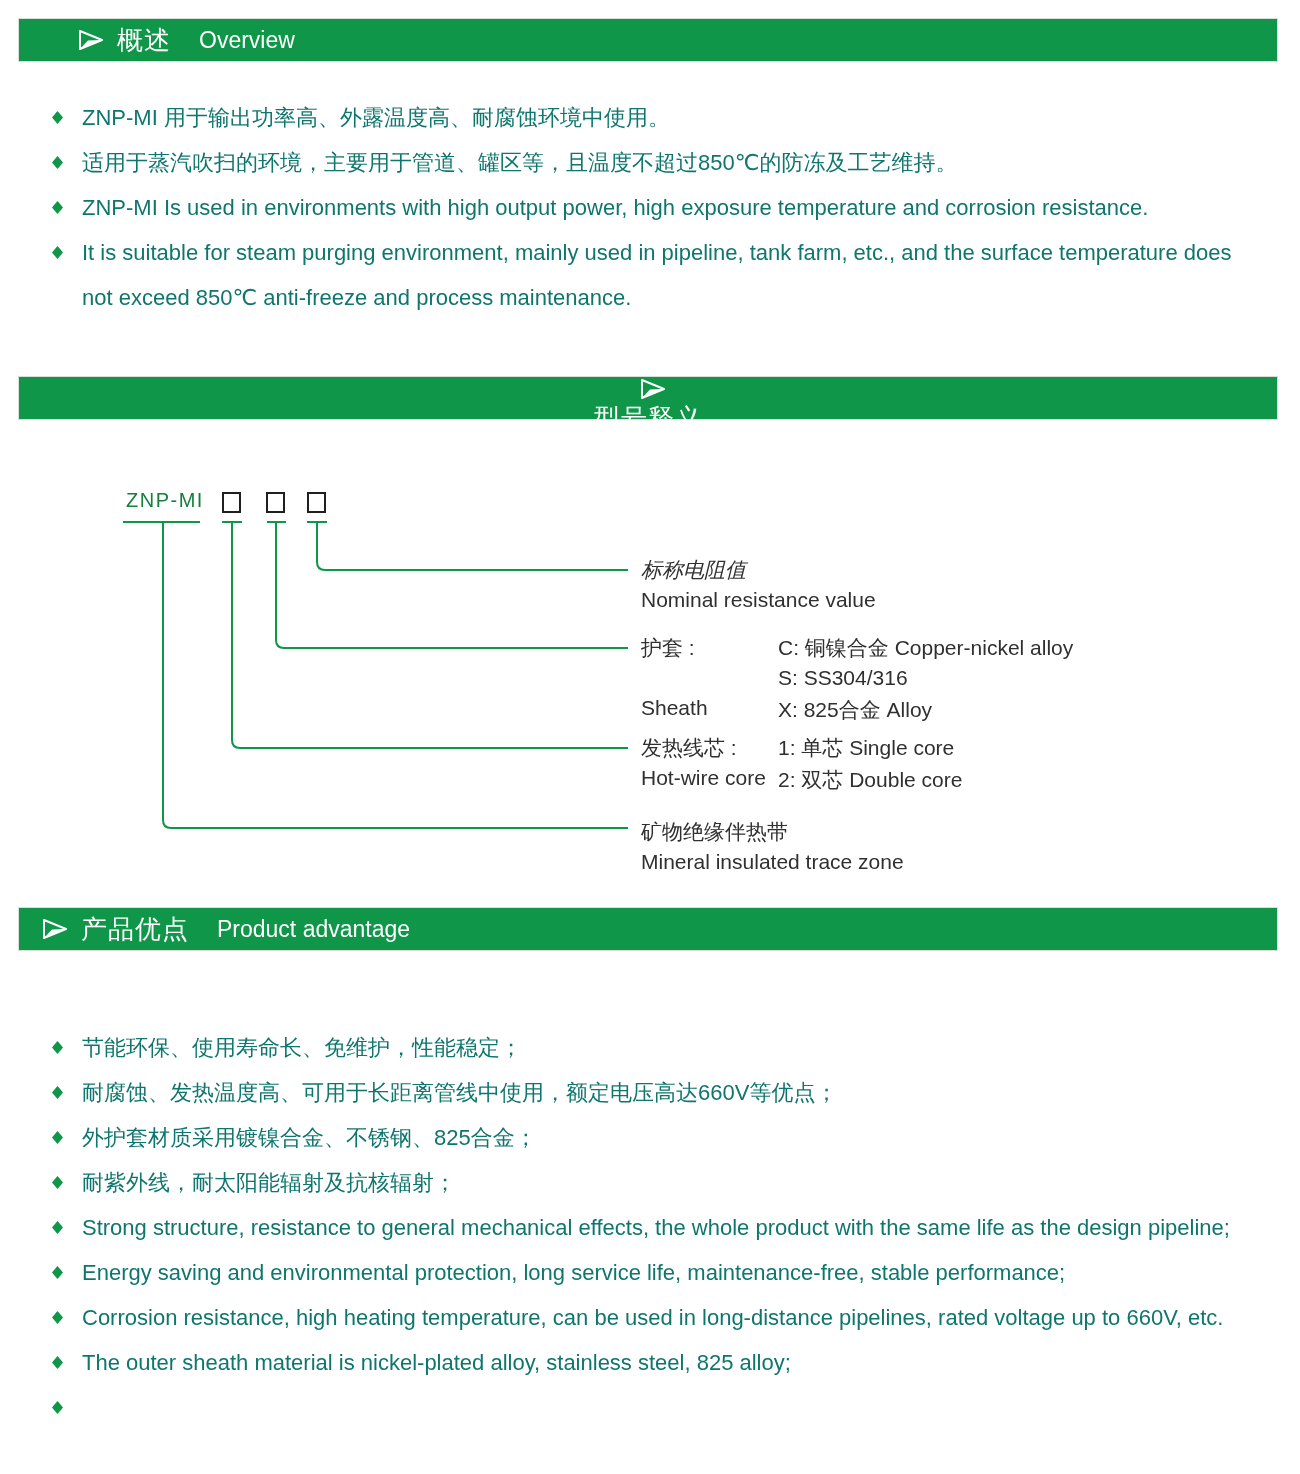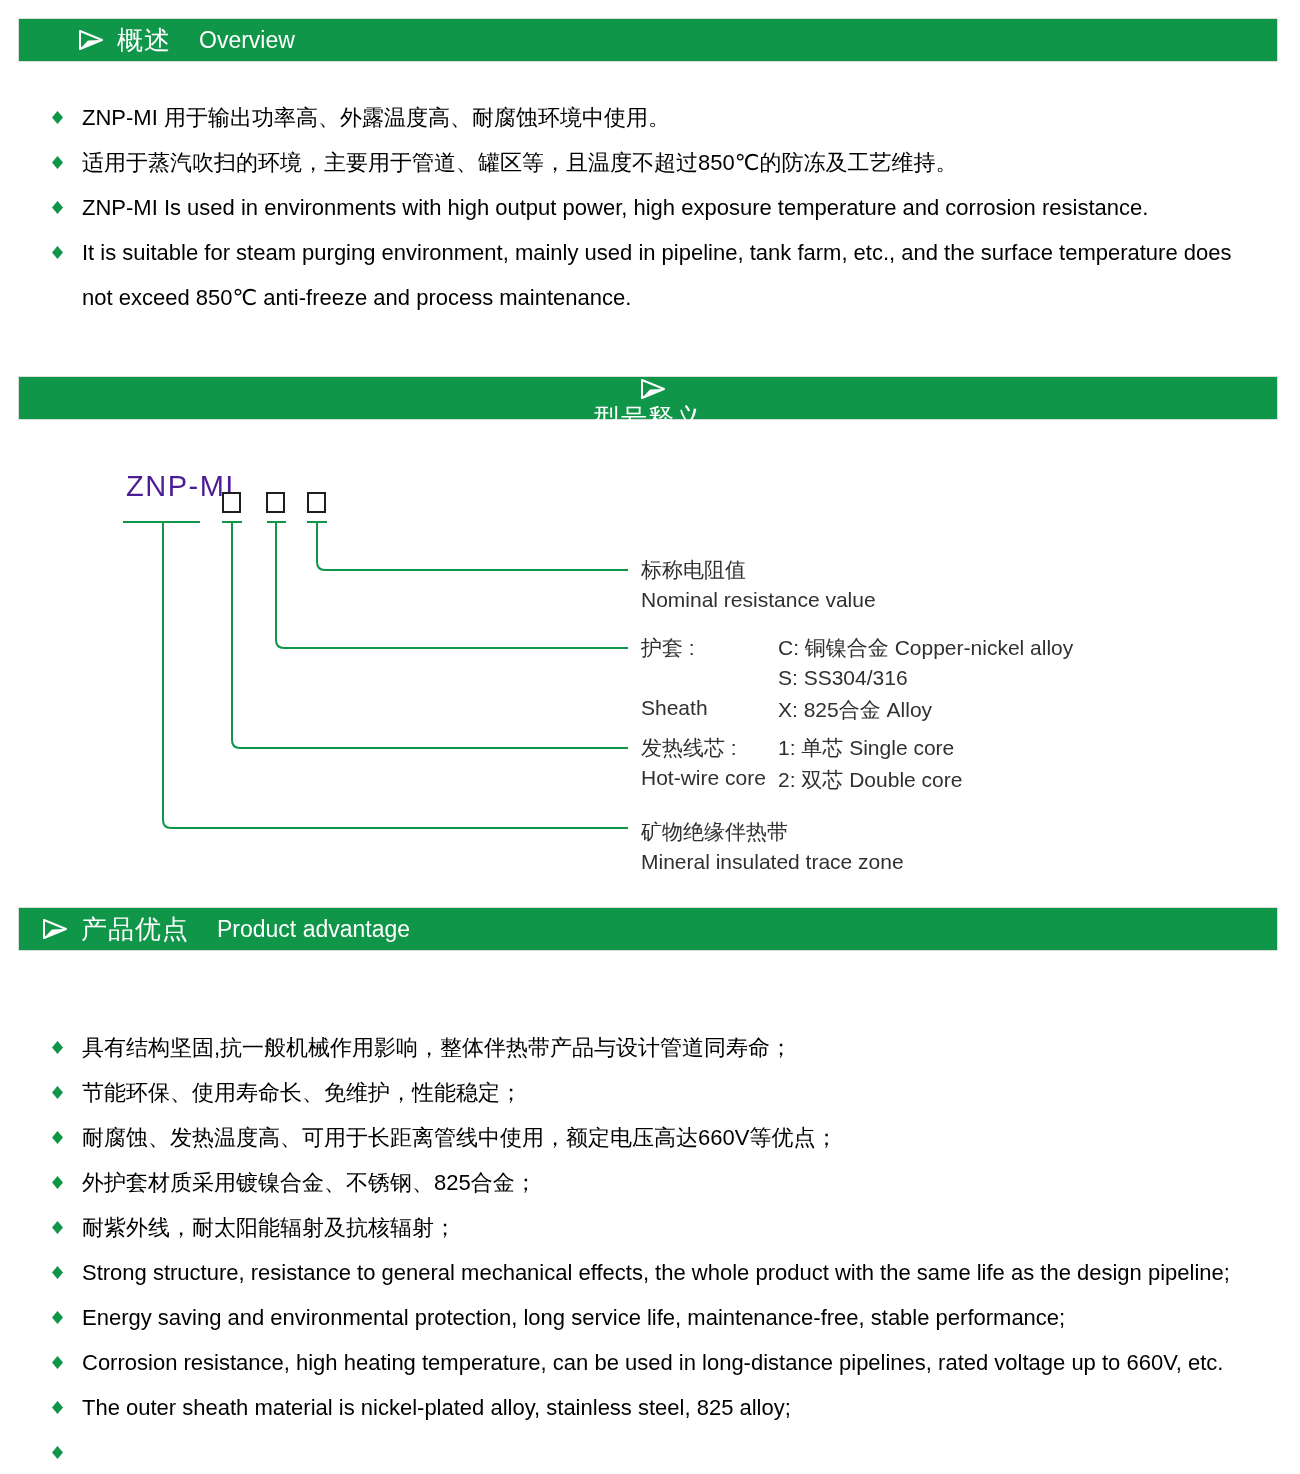--- a/index.html
+++ b/index.html
@@ -25,7 +25,7 @@
   .list-advantage{top:1025px;}
   .bullet-row{
     position:relative;padding-left:30px;font-size:22px;line-height:45px;
-    color:#000000;white-space:nowrap;
+    color:#0f766e;white-space:nowrap;
   }
   .bullet-row.wrap{white-space:normal;}
   .diamond{

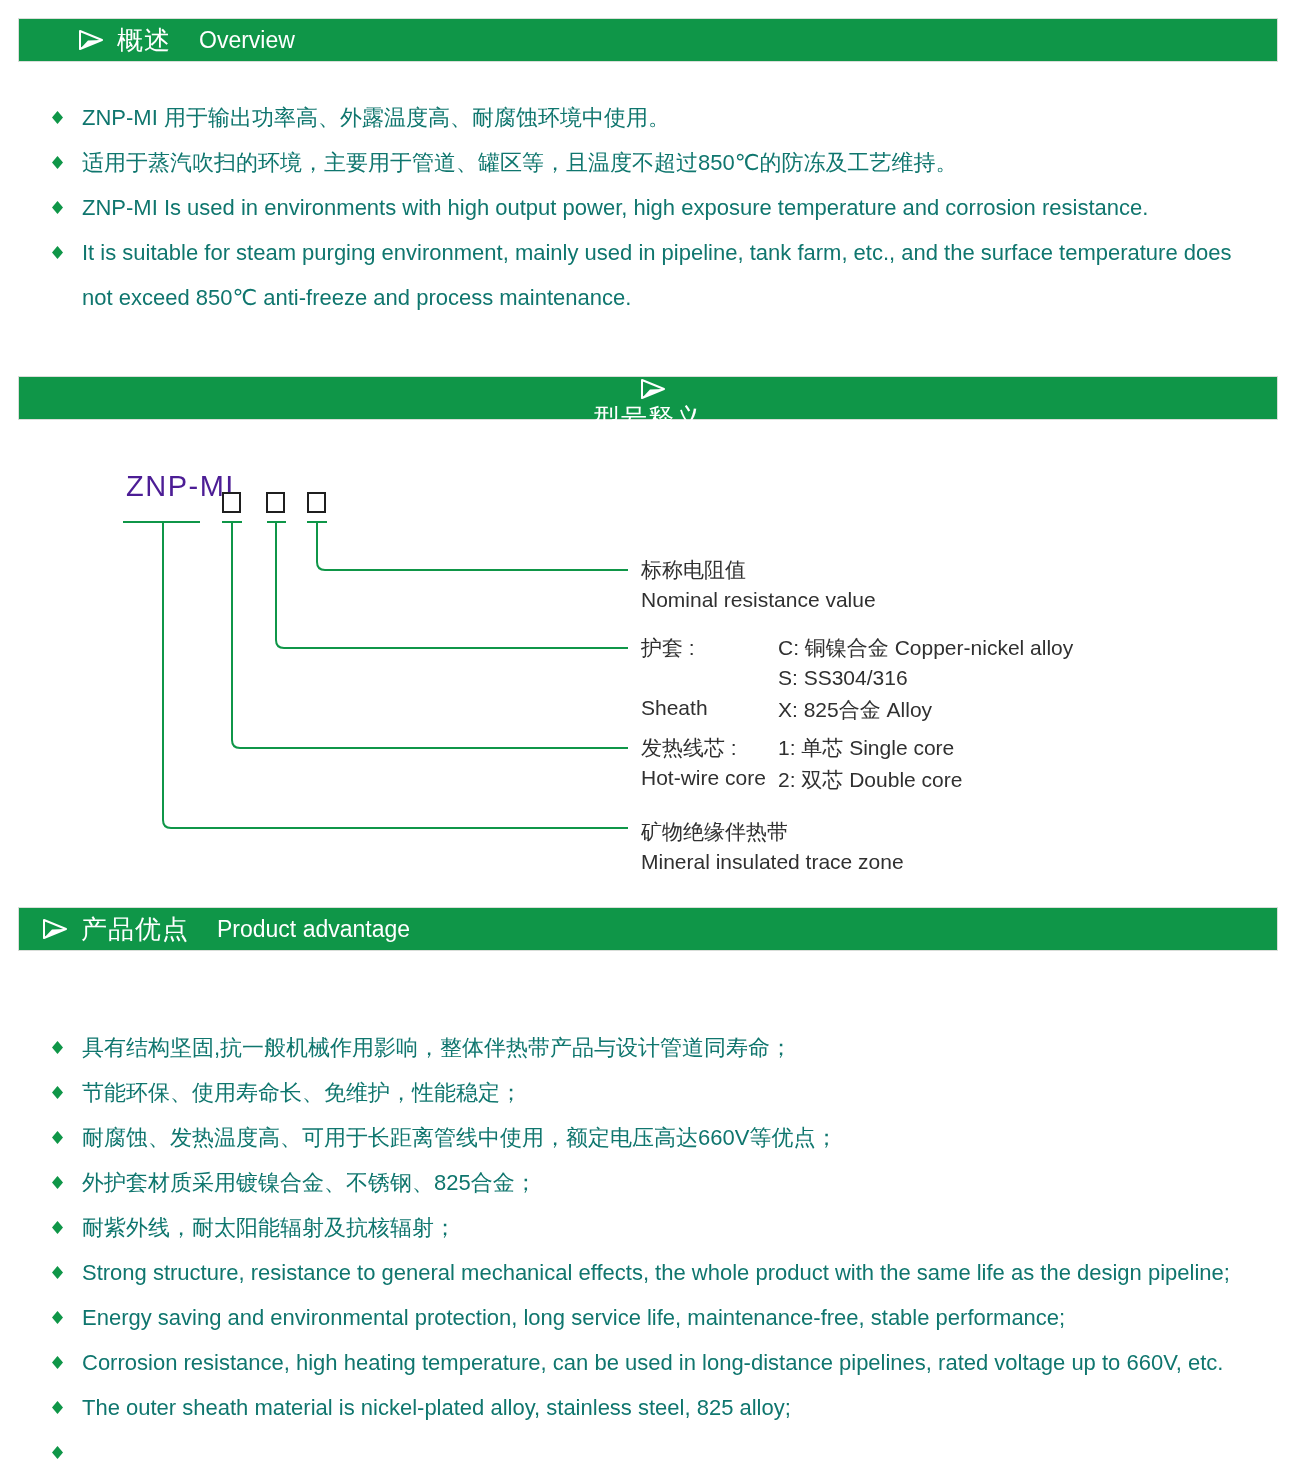--- a/index.html
+++ b/index.html
@@ -35,7 +35,7 @@
   
   .model-diagram{position:absolute;left:0;top:470px;width:1300px;height:430px;}
   .model-code{
-    position:absolute;left:126px;top:0;font-size:29px;letter-spacing:1.5px;color:#4c1d95;
+    position:absolute;left:126px;top:19px;font-size:20px;letter-spacing:1.5px;color:#15803d;
   }
   .model-box{
     position:absolute;top:22px;width:15px;height:17px;border:2px solid #1f1f1f;background:#ffffff;

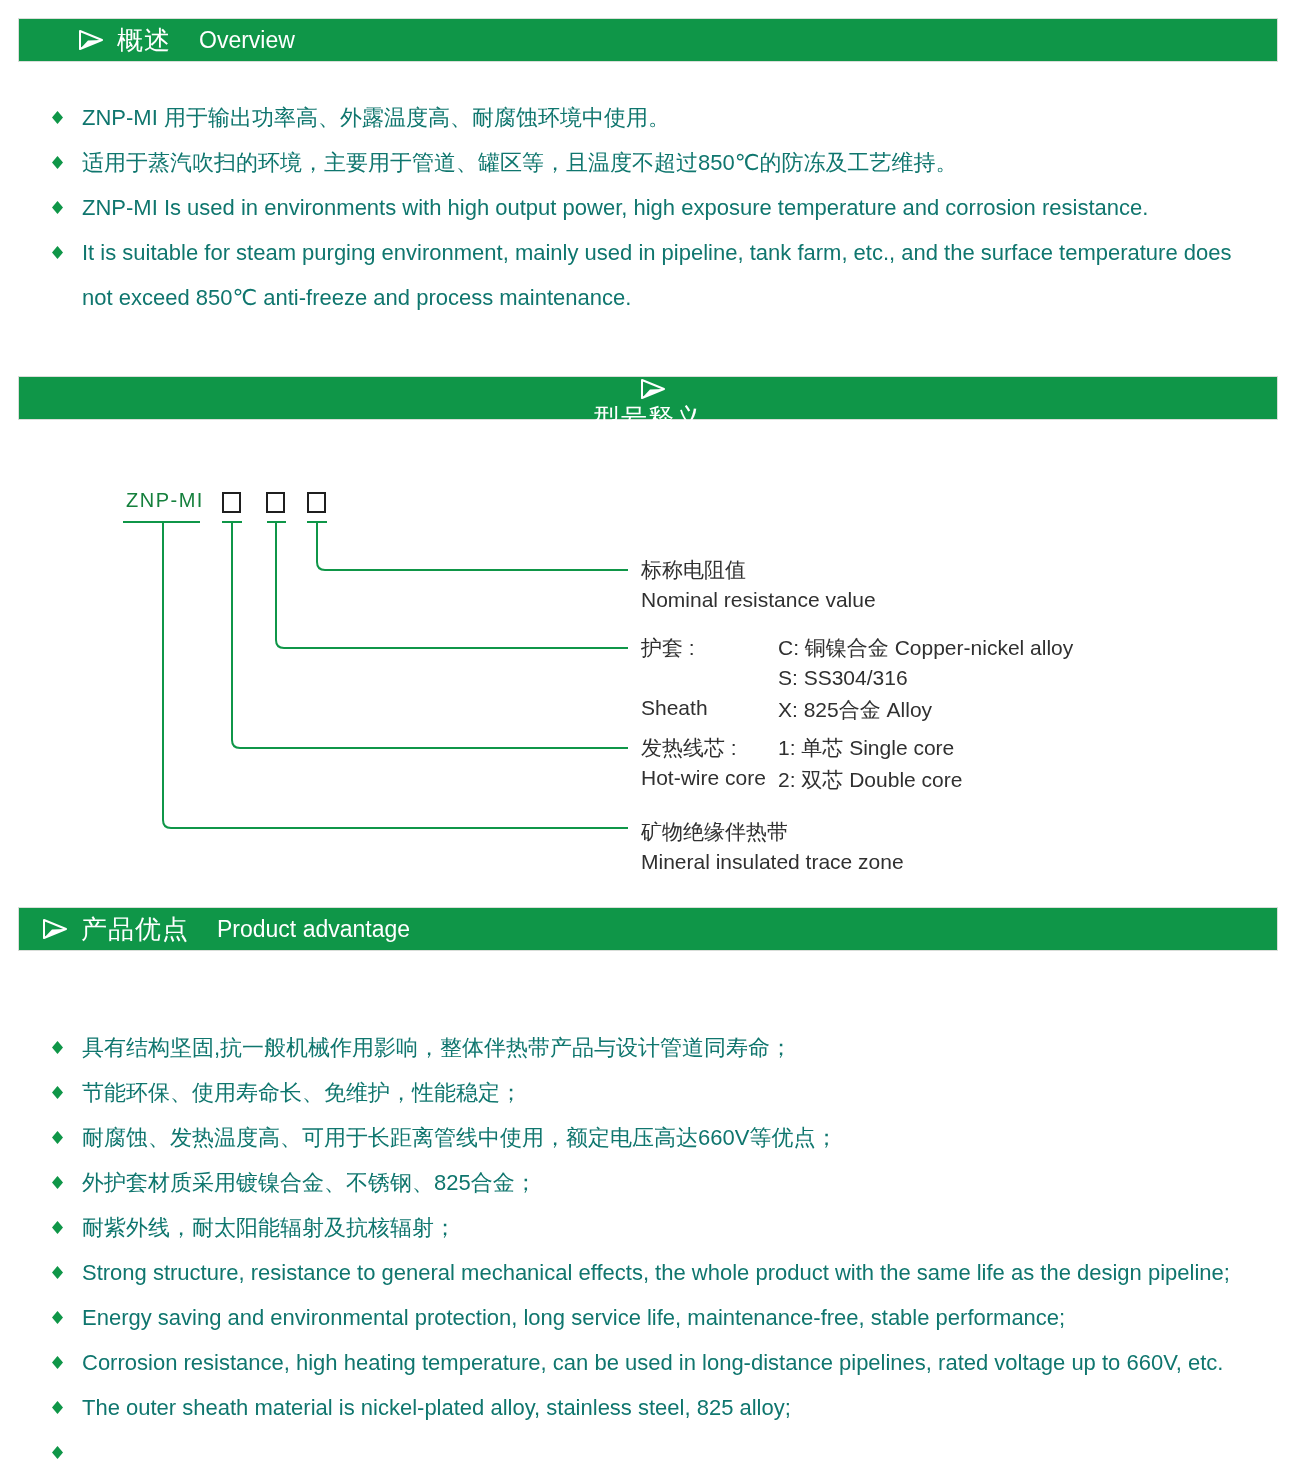--- a/index.html
+++ b/index.html
@@ -45,7 +45,7 @@
   .diag-label{position:absolute;font-size:21px;color:#303030;white-space:nowrap;}
   .col-zh{left:641px;}
   .col-opt{left:778px;}
-  .y-nom-zh{top:86px;}  .y-nom-en{top:118px;}
+  .y-nom-zh{top:86px;font-style:italic;}  .y-nom-en{top:118px;}
   .y-sh-zh{top:164px;}  .y-sh-en{top:196px;margin-top:30px;}
   .y-sh-c{top:164px;}   .y-sh-s{top:196px;}   .y-sh-x{top:226px;}
   .y-co-zh{top:264px;}  .y-co-en{top:296px;}

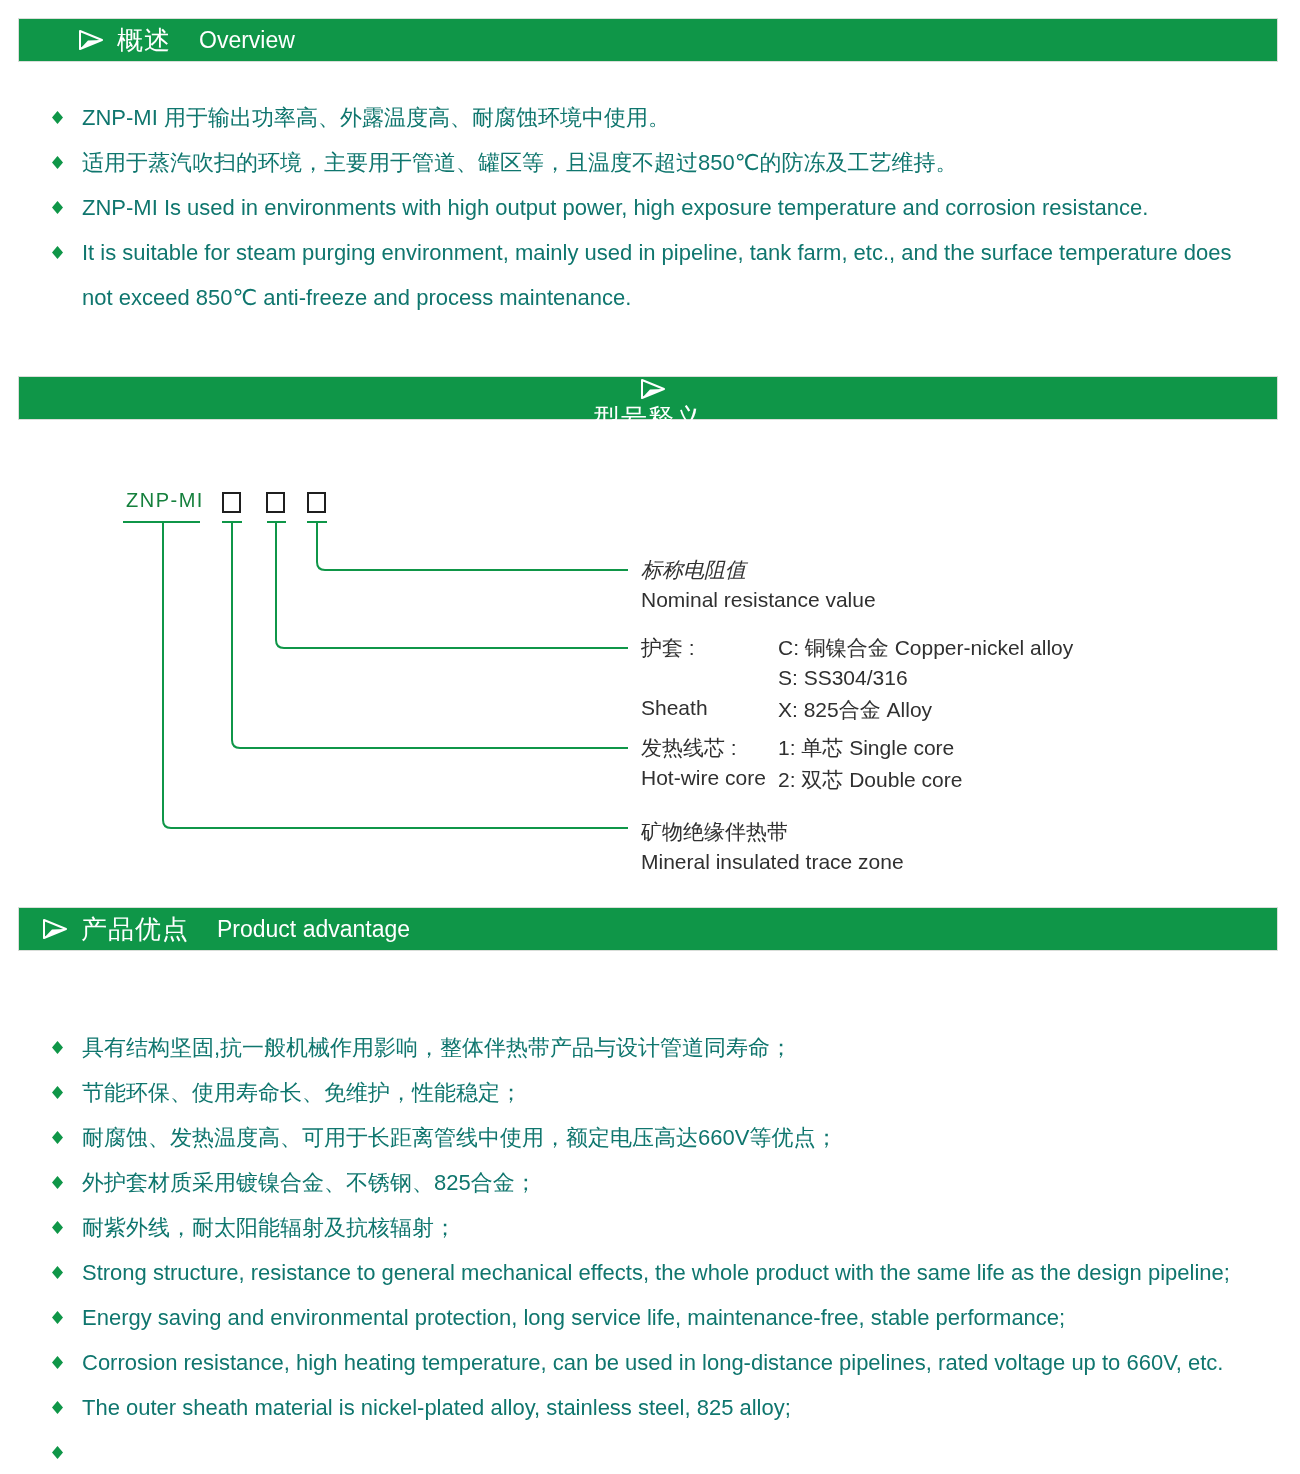--- a/index.html
+++ b/index.html
@@ -149,10 +149,6 @@
   <div class="bullet-list list-advantage">
     <div class="bullet-row">
       <span class="diamond"></span>
-      <span>具有结构坚固,抗一般机械作用影响，整体伴热带产品与设计管道同寿命；</span>
-    </div>
-    <div class="bullet-row">
-      <span class="diamond"></span>
       <span>节能环保、使用寿命长、免维护，性能稳定；</span>
     </div>
     <div class="bullet-row">

